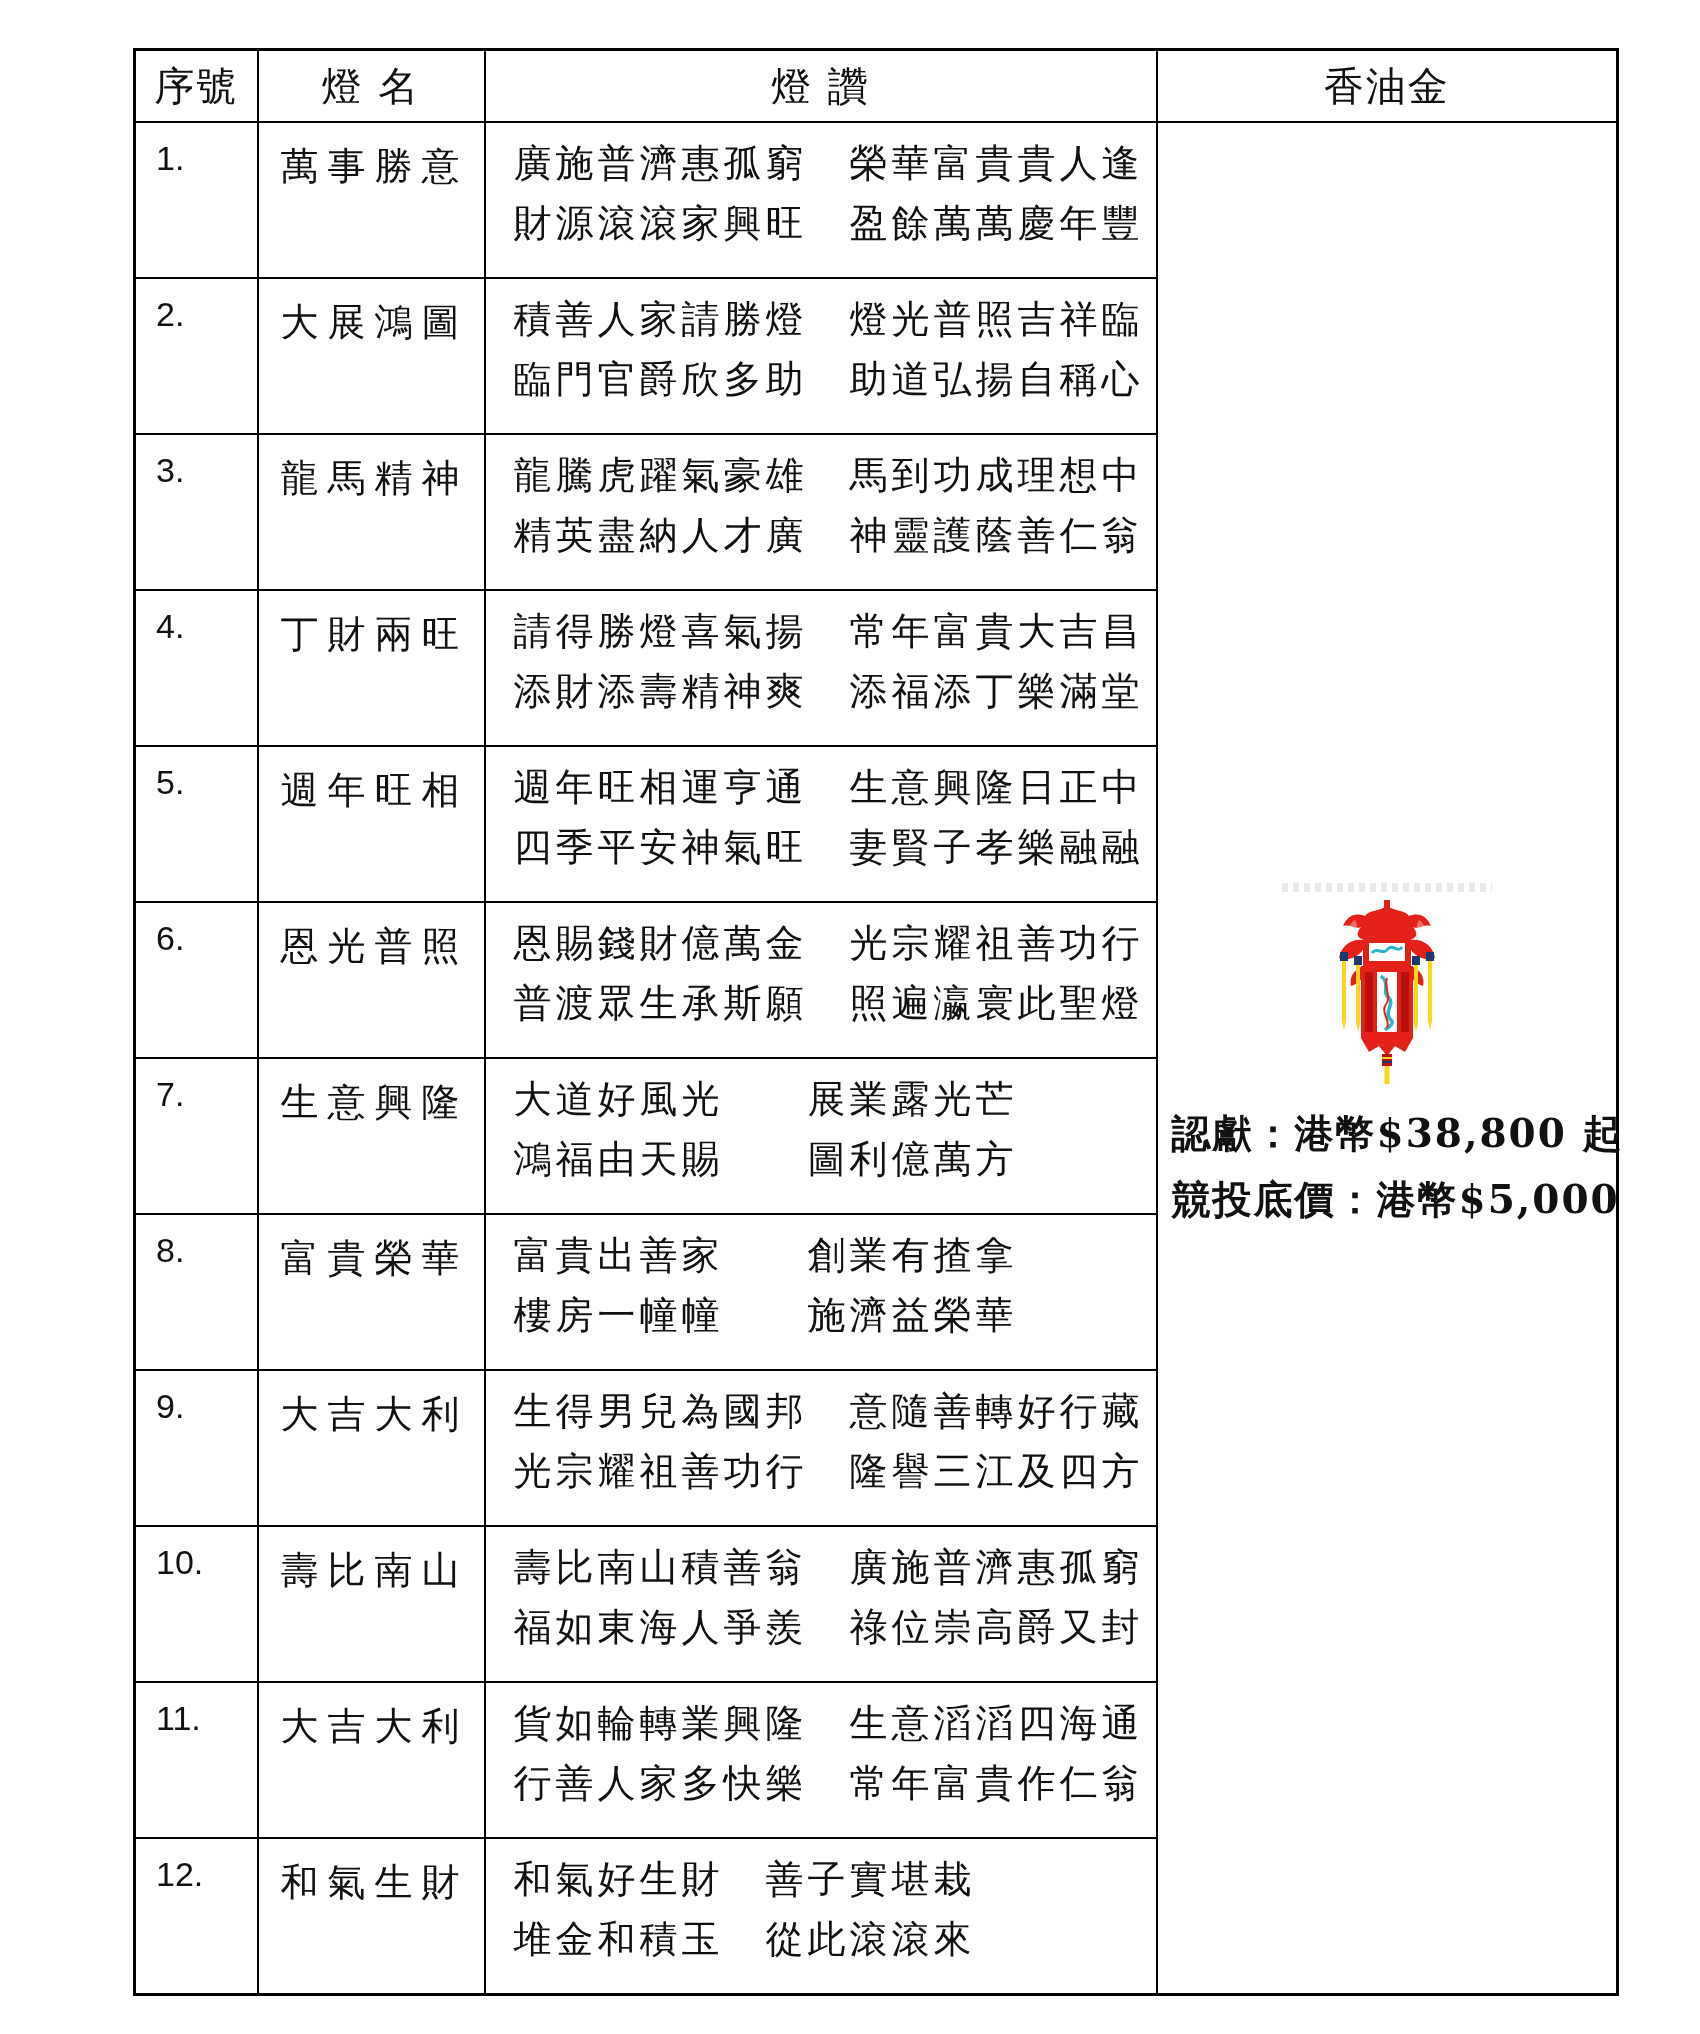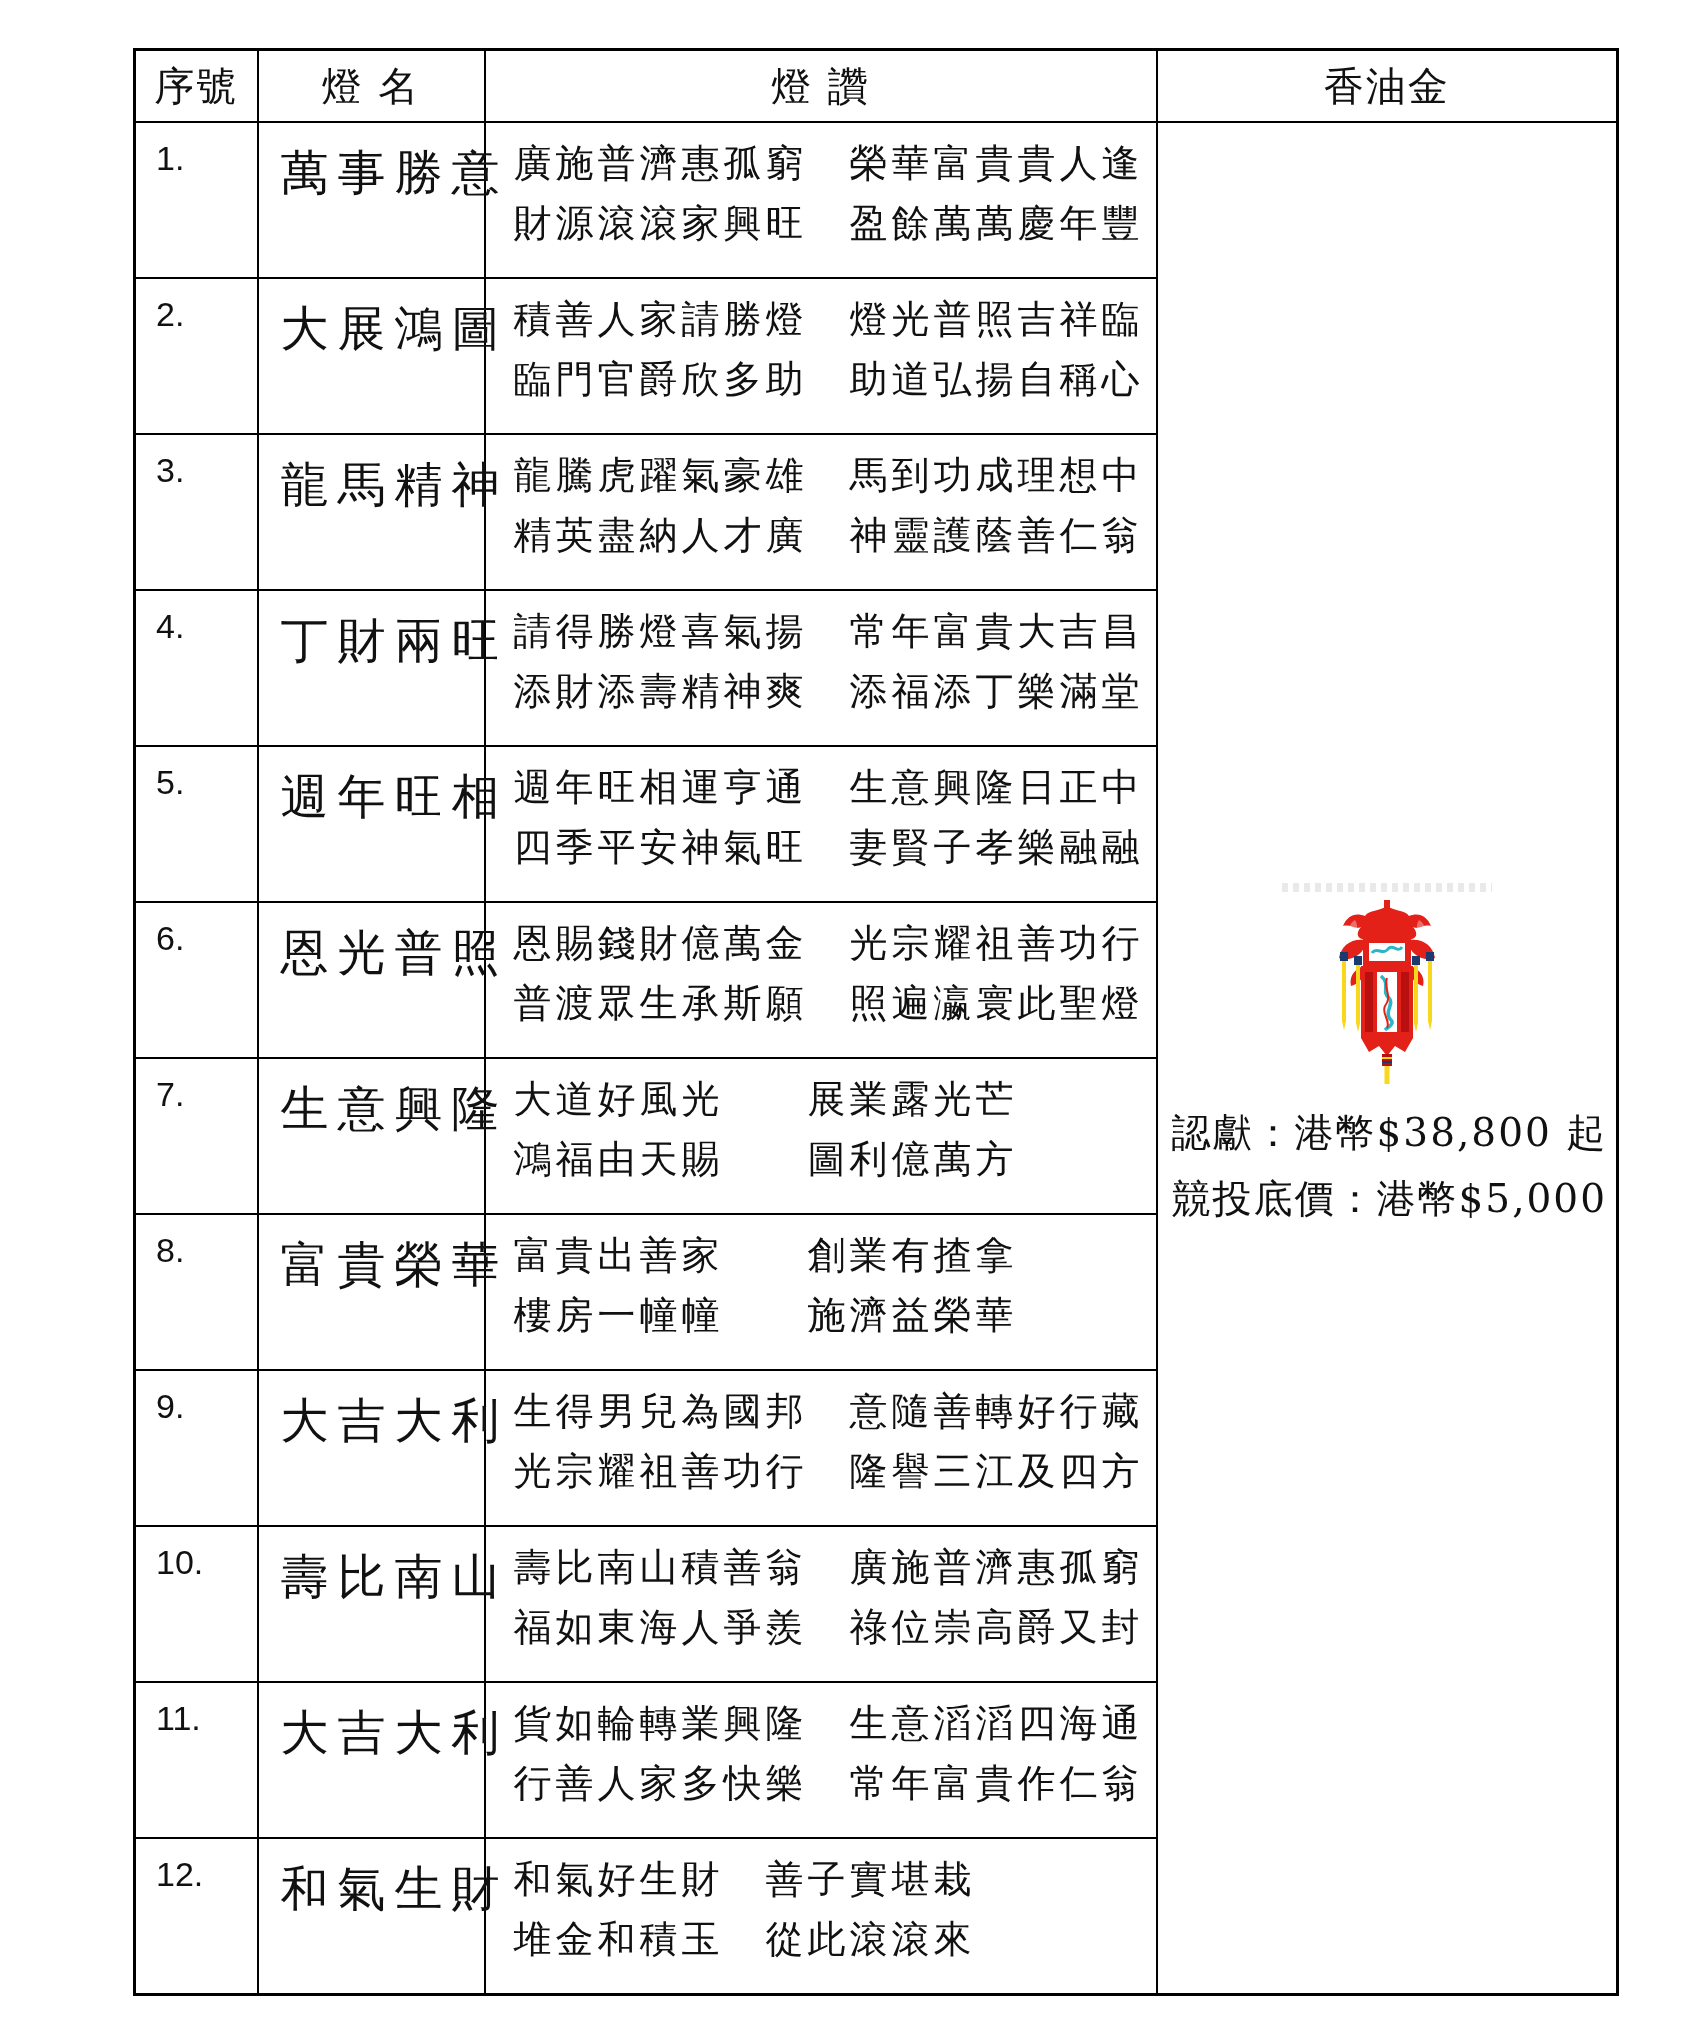--- a/index.html
+++ b/index.html
@@ -45,7 +45,7 @@
     padding: 16px 0 0 20px !important;
   }
   .name-cell {
-    font-size: 48px;
+    font-size: 38px;
     letter-spacing: 9px;
     padding: 18px 0 0 22px !important;
     white-space: nowrap;

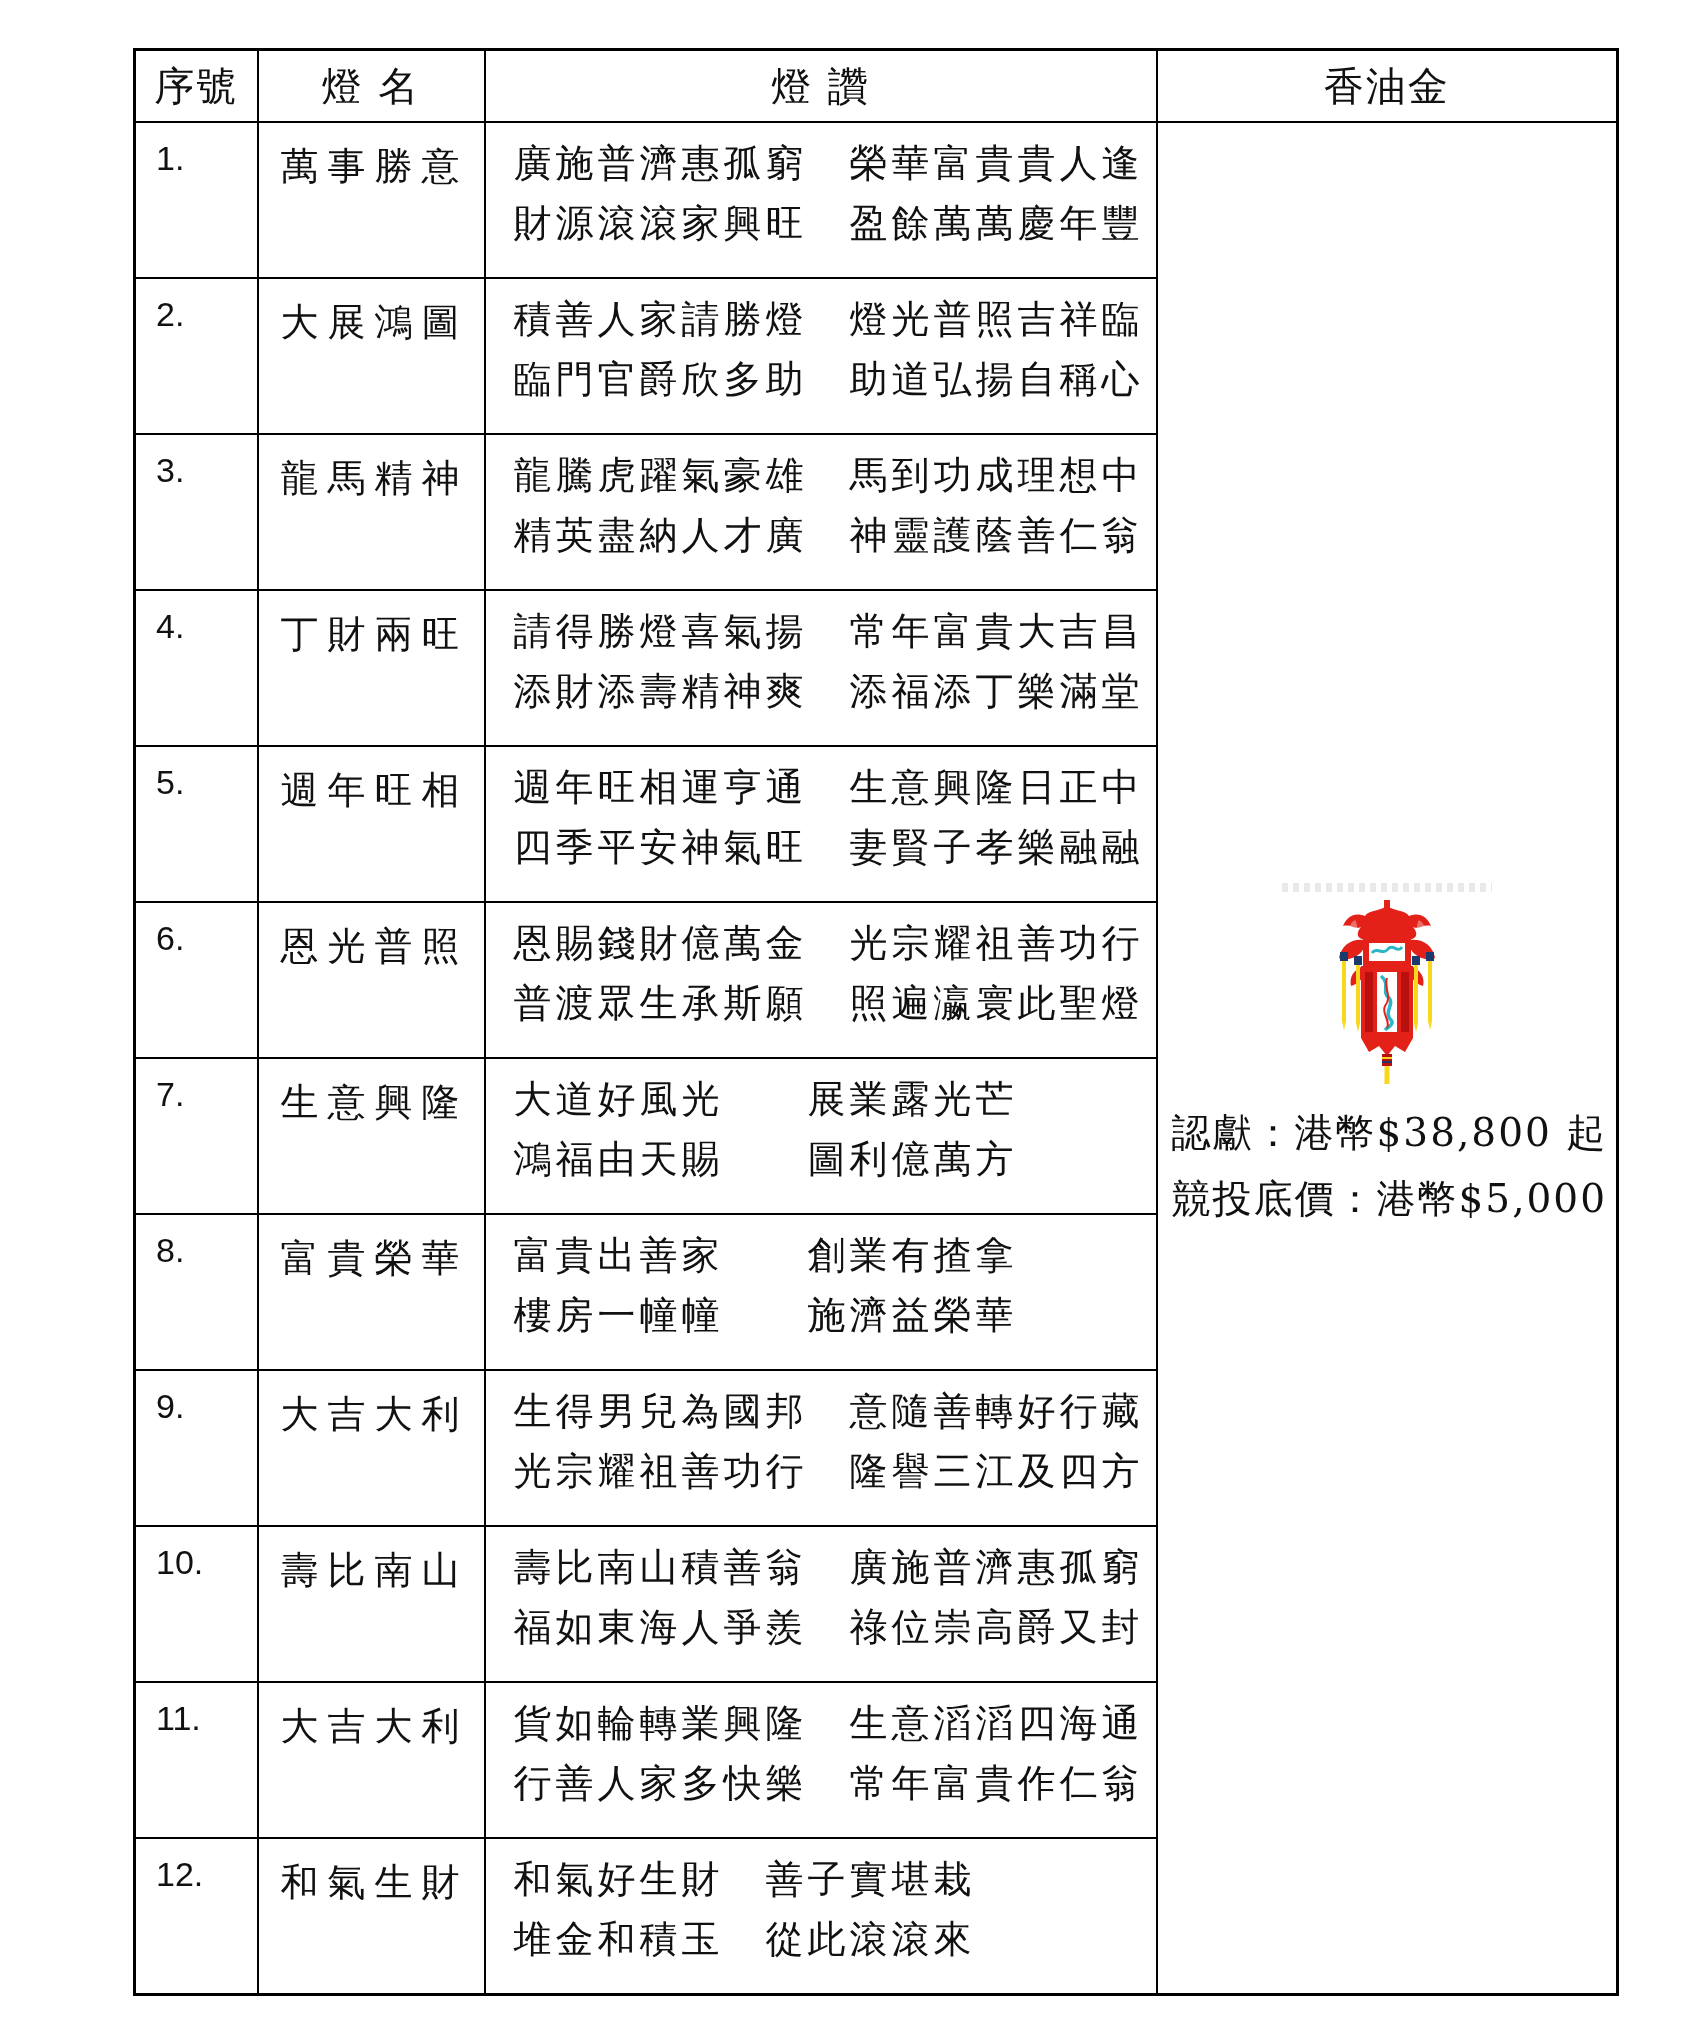--- a/index.html
+++ b/index.html
@@ -84,6 +84,7 @@
   .donation-text {
     margin-top: 14px;
     padding-left: 14px;
+    font-weight: bold;
   }
   .donation-line {
     font-size: 39px;

